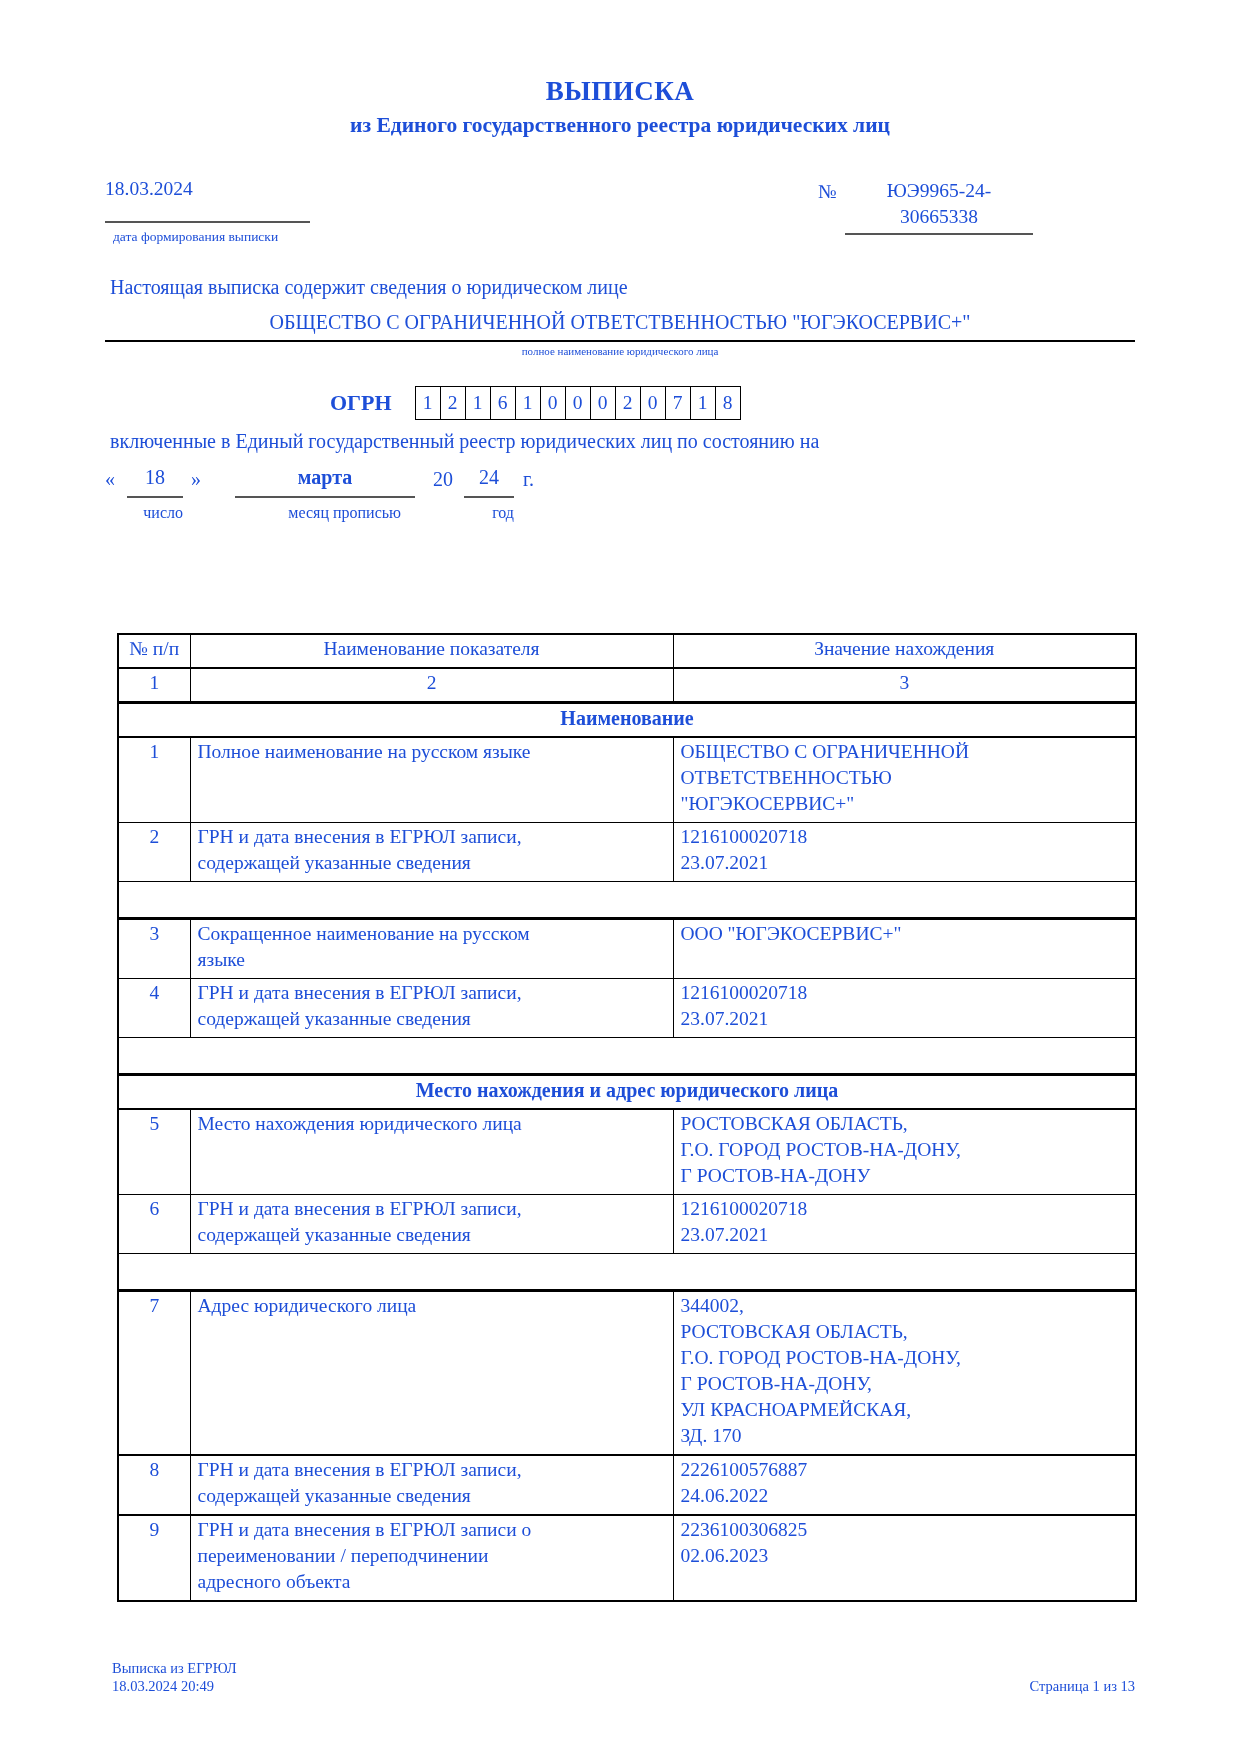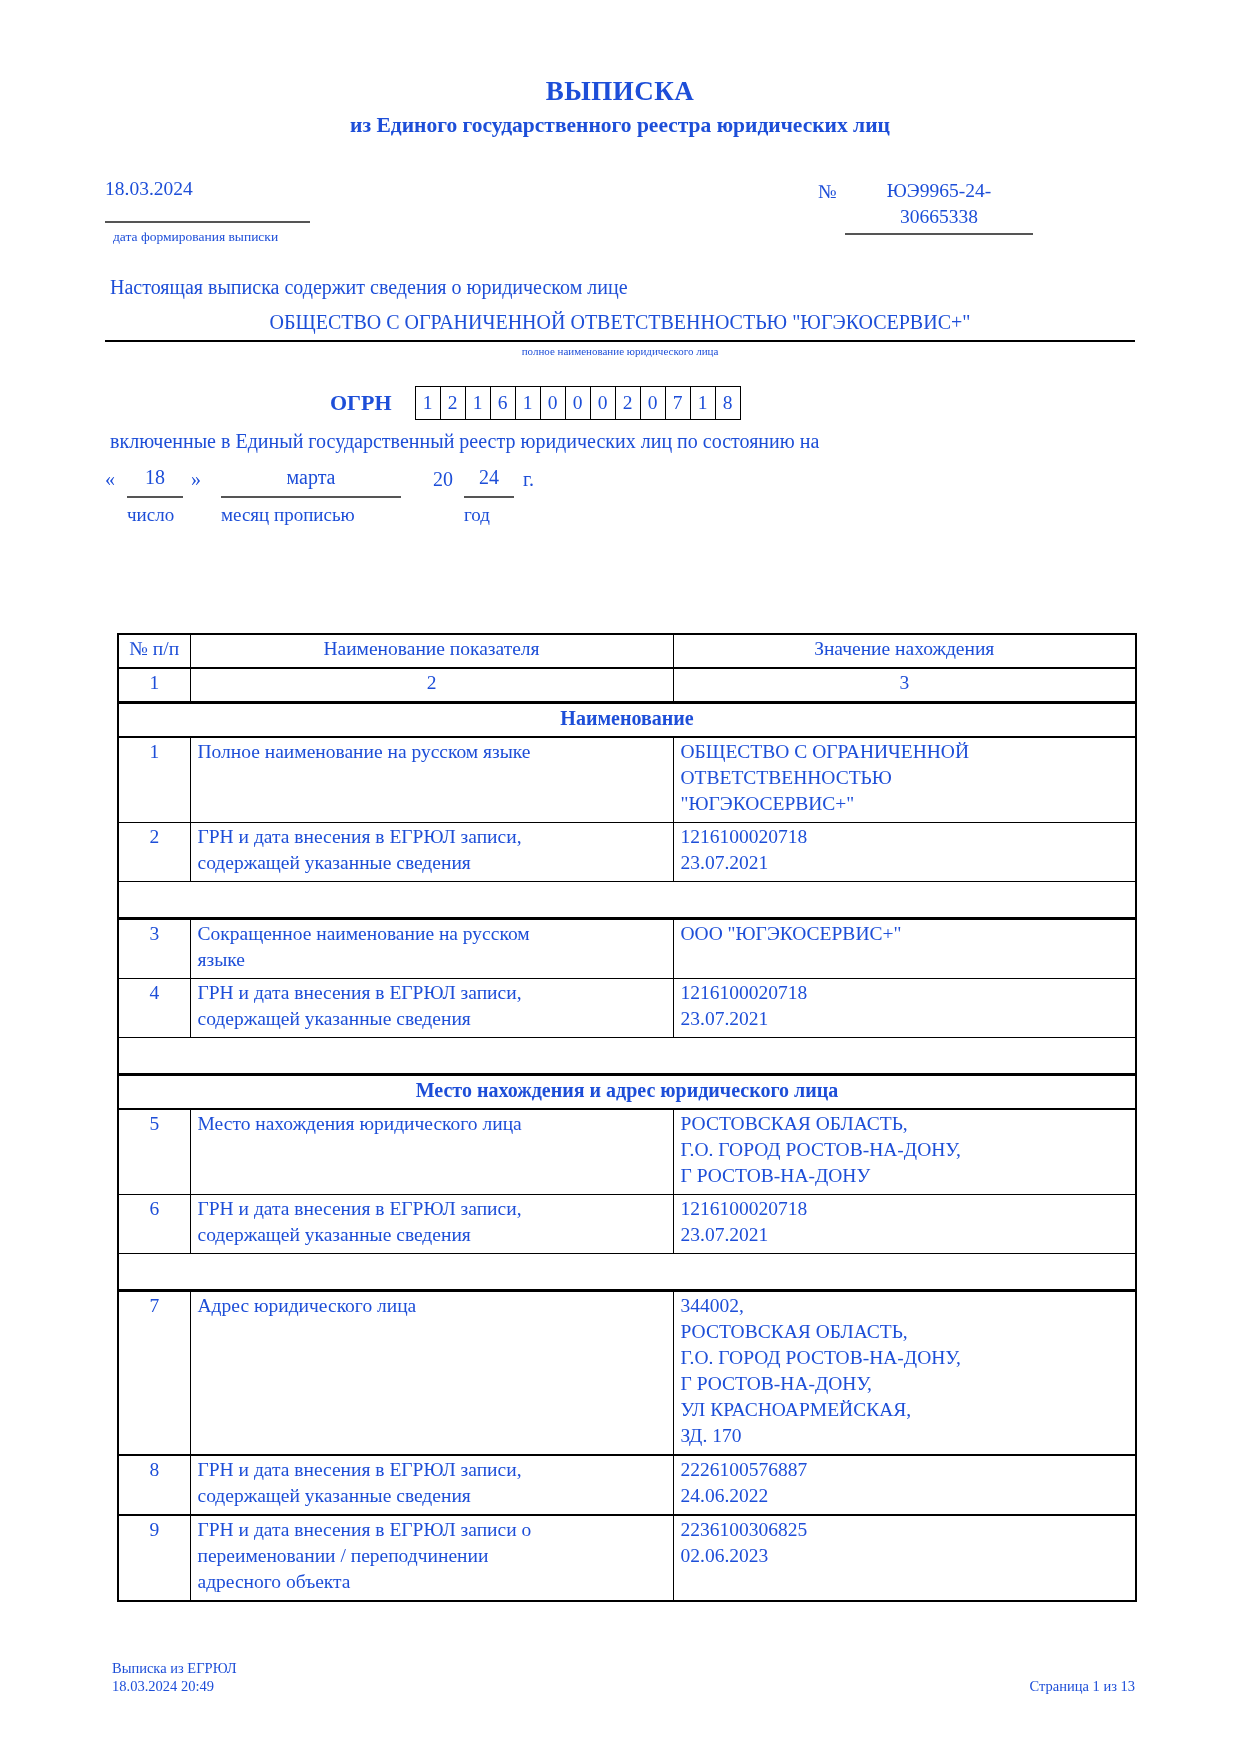--- a/index.html
+++ b/index.html
@@ -49,7 +49,7 @@
   .cq{left:191px;}
   .blank{top:0;height:30px;text-align:center;font-size:20px;border-bottom:2px solid #555;}
   .day-line{left:127px;width:56px;}
-  .month-line{left:221px;width:180px;}
+  .month-line{left:235px;width:180px;font-weight:bold;}
   .year-line{left:464px;width:50px;}
   .century{top:2px;left:433px;font-size:20px;}
   .suffix{top:2px;left:523px;font-size:20px;}

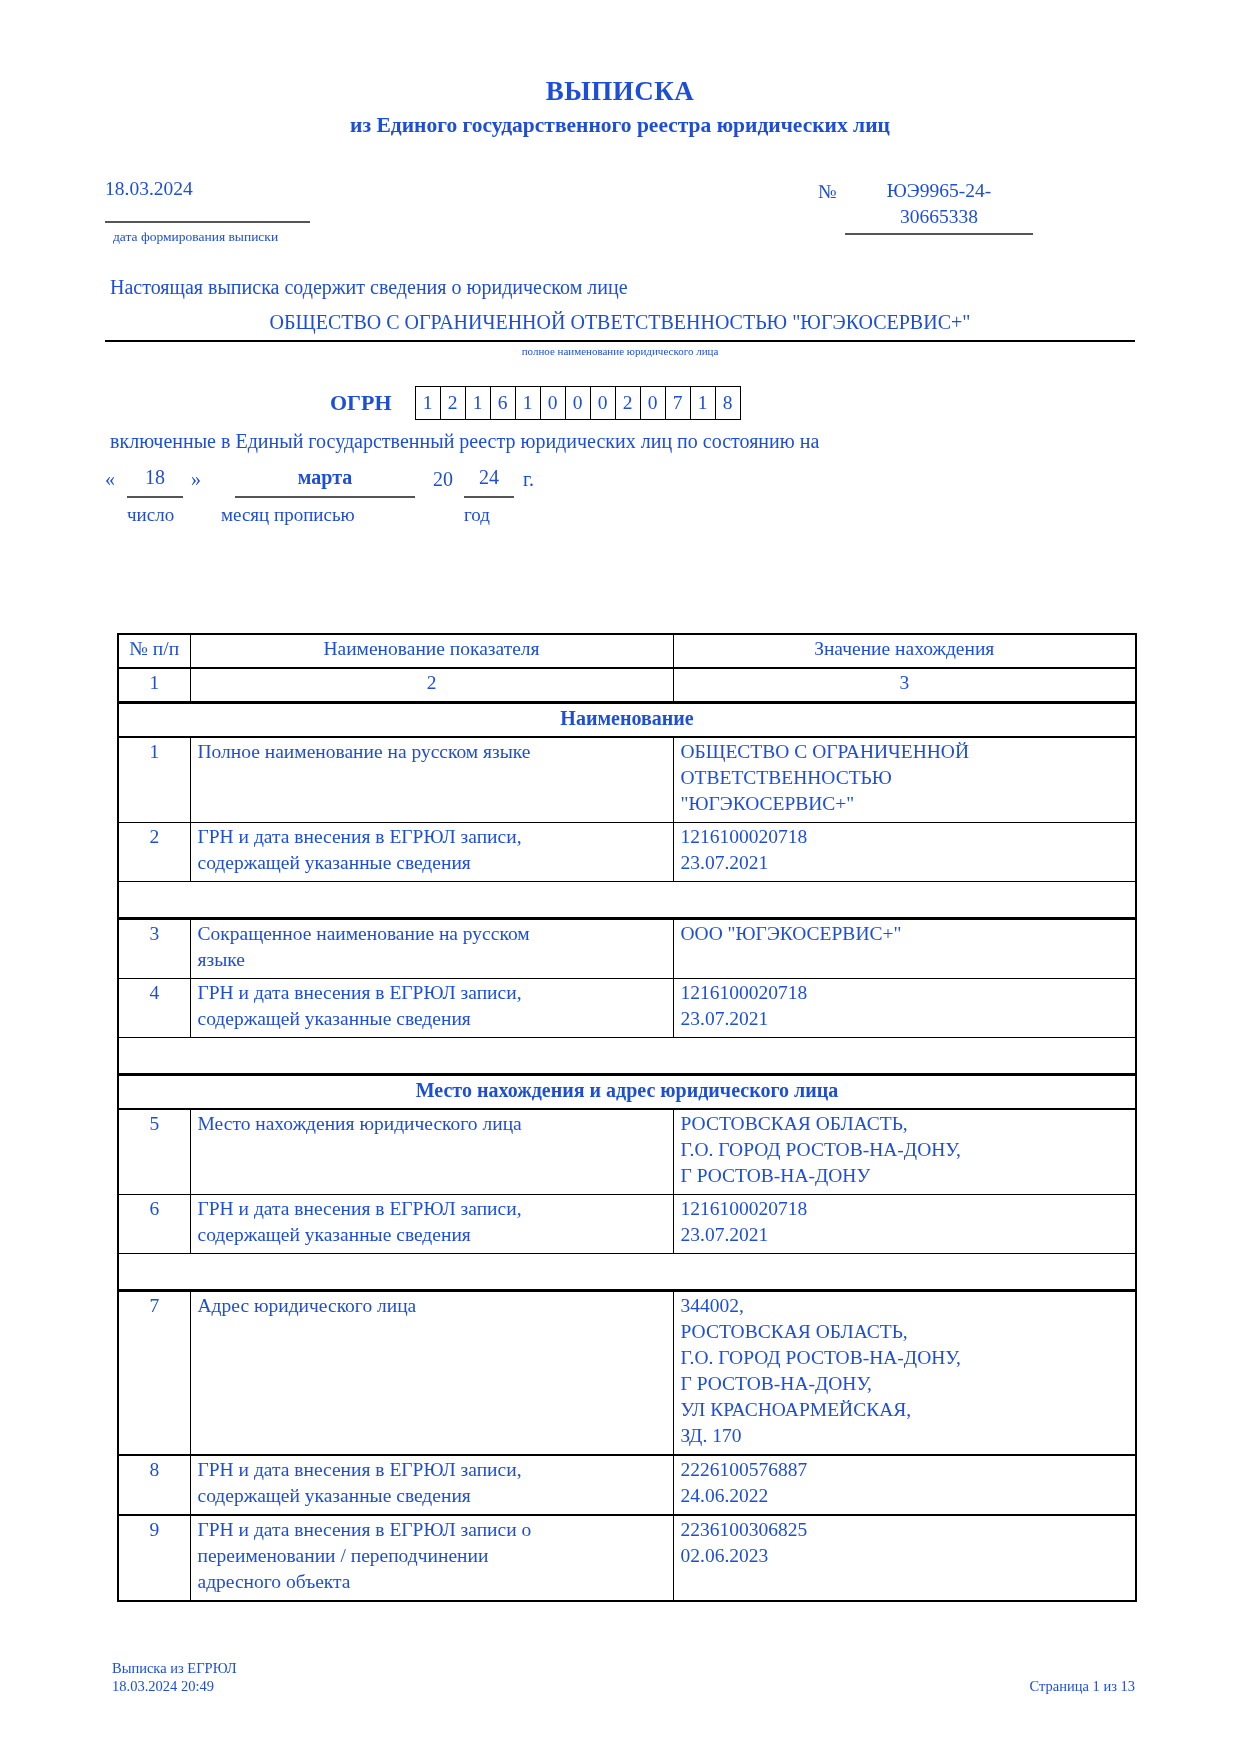--- a/index.html
+++ b/index.html
@@ -53,7 +53,7 @@
   .year-line{left:464px;width:50px;}
   .century{top:2px;left:433px;font-size:20px;}
   .suffix{top:2px;left:523px;font-size:20px;}
-  .u-label{top:38px;text-align:left;font-size:19px;}
+  .u-label{top:38px;text-align:right;font-size:16px;}
   .day-label{left:127px;width:56px;}
   .month-label{left:221px;width:180px;}
   .year-label{left:464px;width:50px;}

